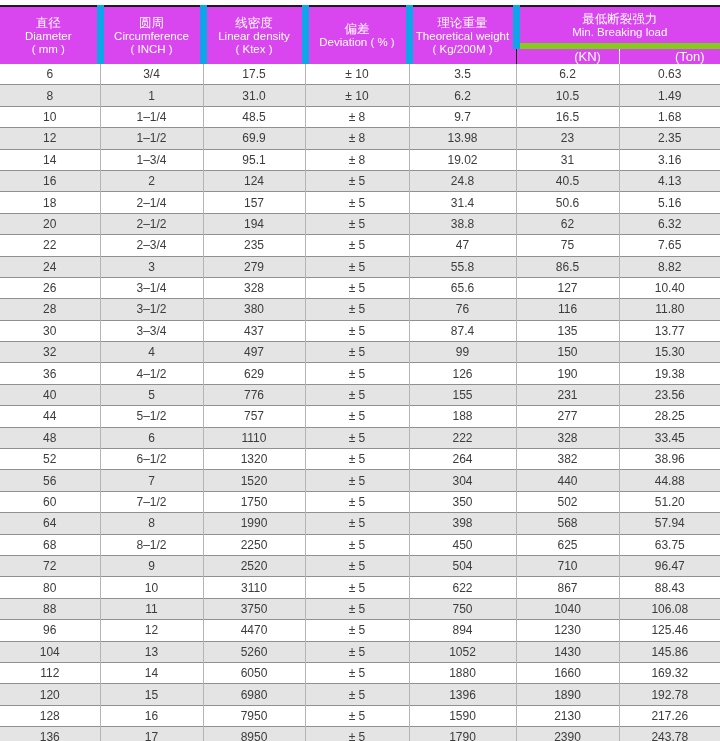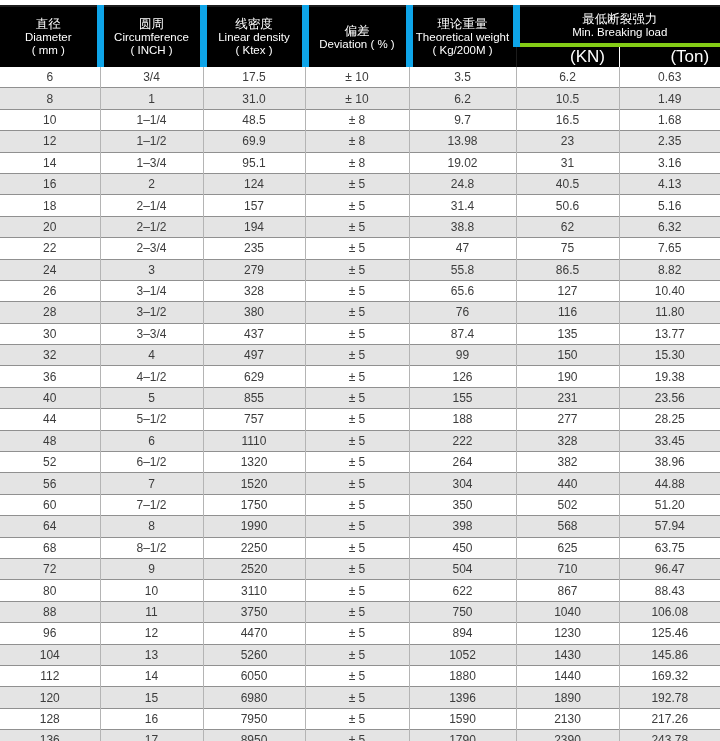--- a/index.html
+++ b/index.html
@@ -24,7 +24,7 @@
   }
   
   thead th {
-    background: #000000;
+    background: #d946ef;
     color: #ffffff;
     font-weight: normal;
     padding: 0;

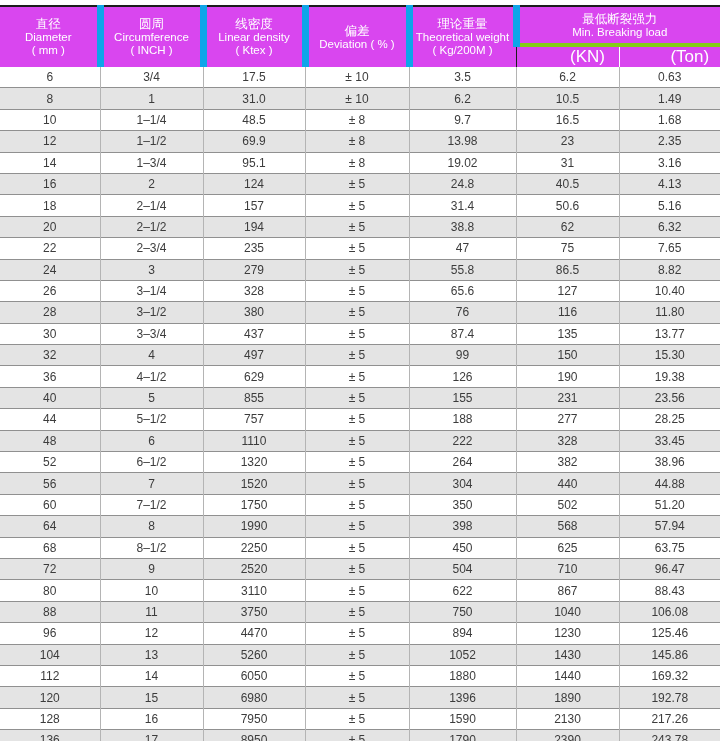--- a/index.html
+++ b/index.html
@@ -43,8 +43,8 @@
     height: 16px;
   }
   tr.h-sub th {
-    font-size: 17px;
-    border-top: 4px solid #84cc16;
+    font-size: 13px;
+    border-top: 6px solid #84cc16;
     padding-left: 40px;
   }
   th.hsub-kn { border-left: 1px solid #1c1c1c; }

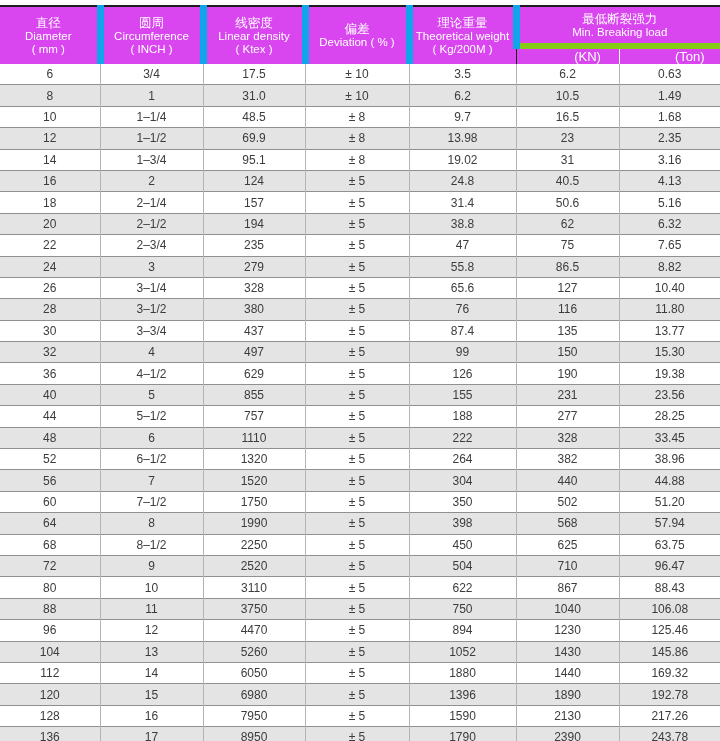--- a/index.html
+++ b/index.html
@@ -269,7 +269,7 @@
         <tr class="alt">
           <td>40</td>
           <td>5</td>
-          <td>855</td>
+          <td>776</td>
           <td>± 5</td>
           <td>155</td>
           <td>231</td>

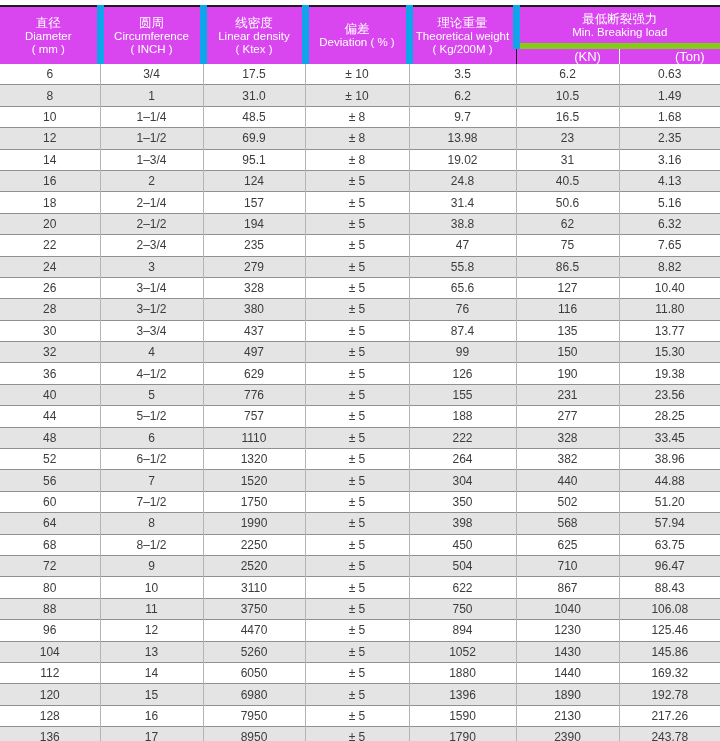--- a/index.html
+++ b/index.html
@@ -389,7 +389,7 @@
           <td>6050</td>
           <td>± 5</td>
           <td>1880</td>
-          <td>1440</td>
+          <td>1660</td>
           <td>169.32</td>
         </tr>
         <tr class="alt">

